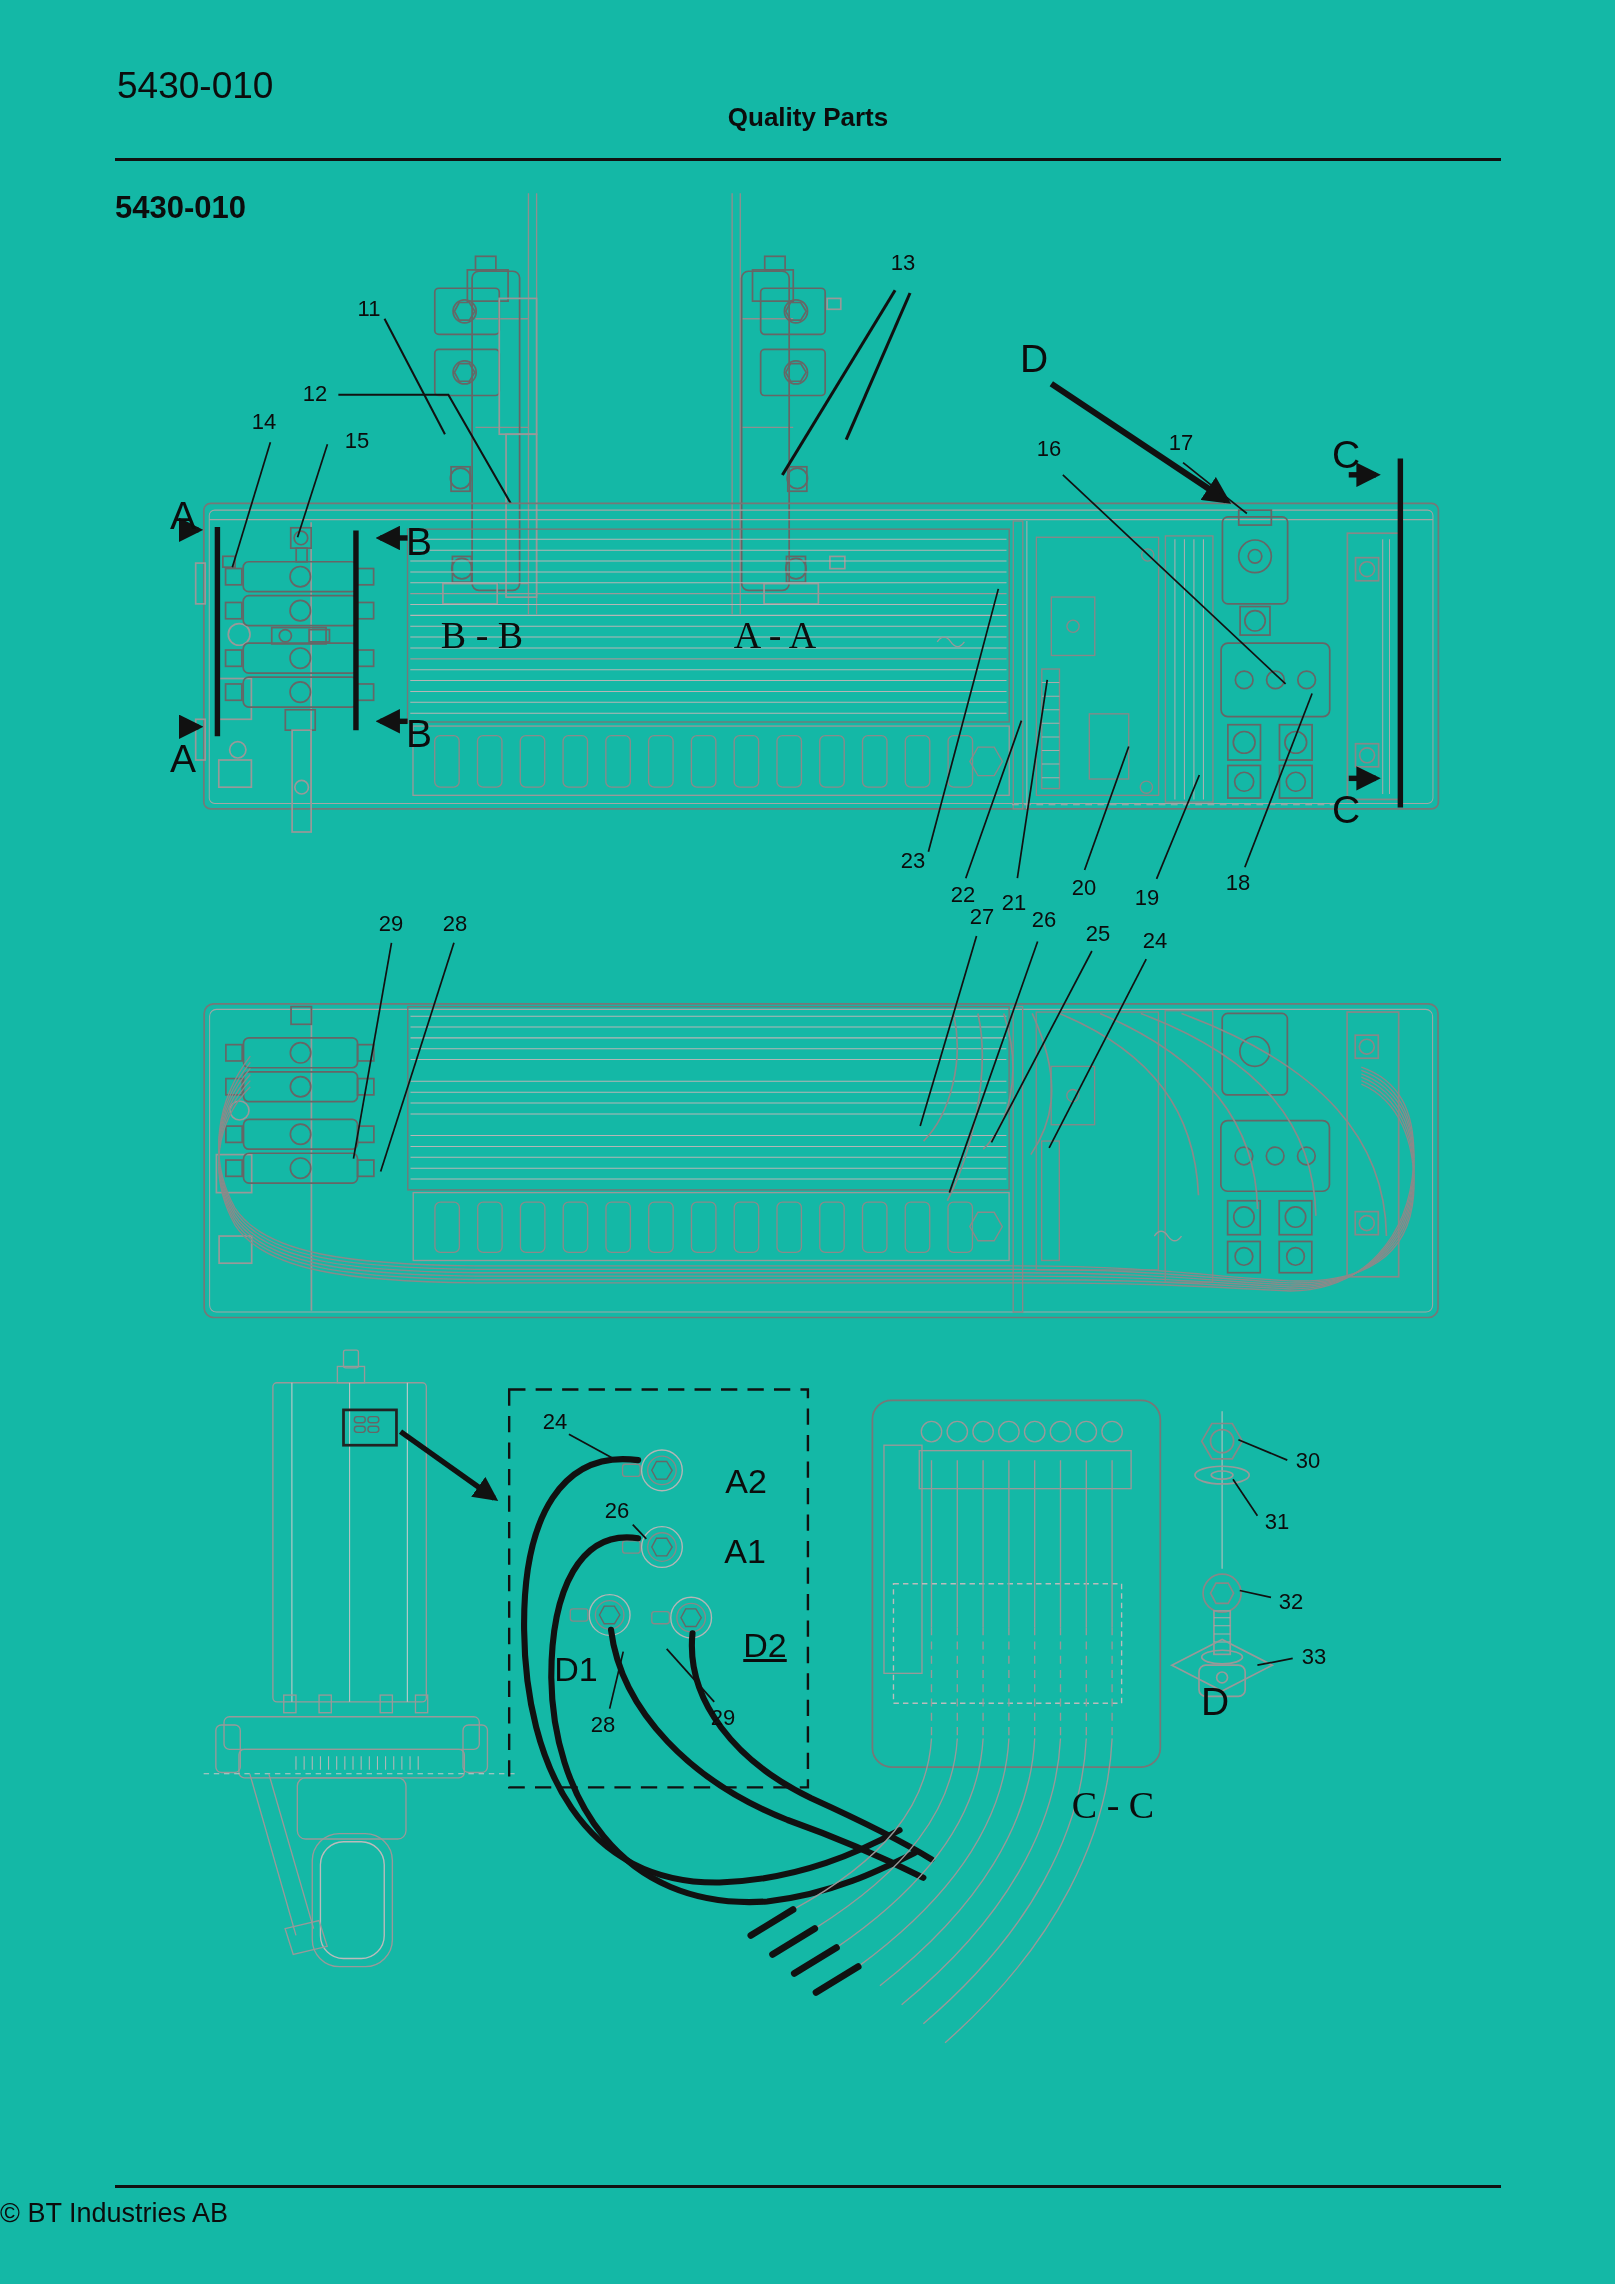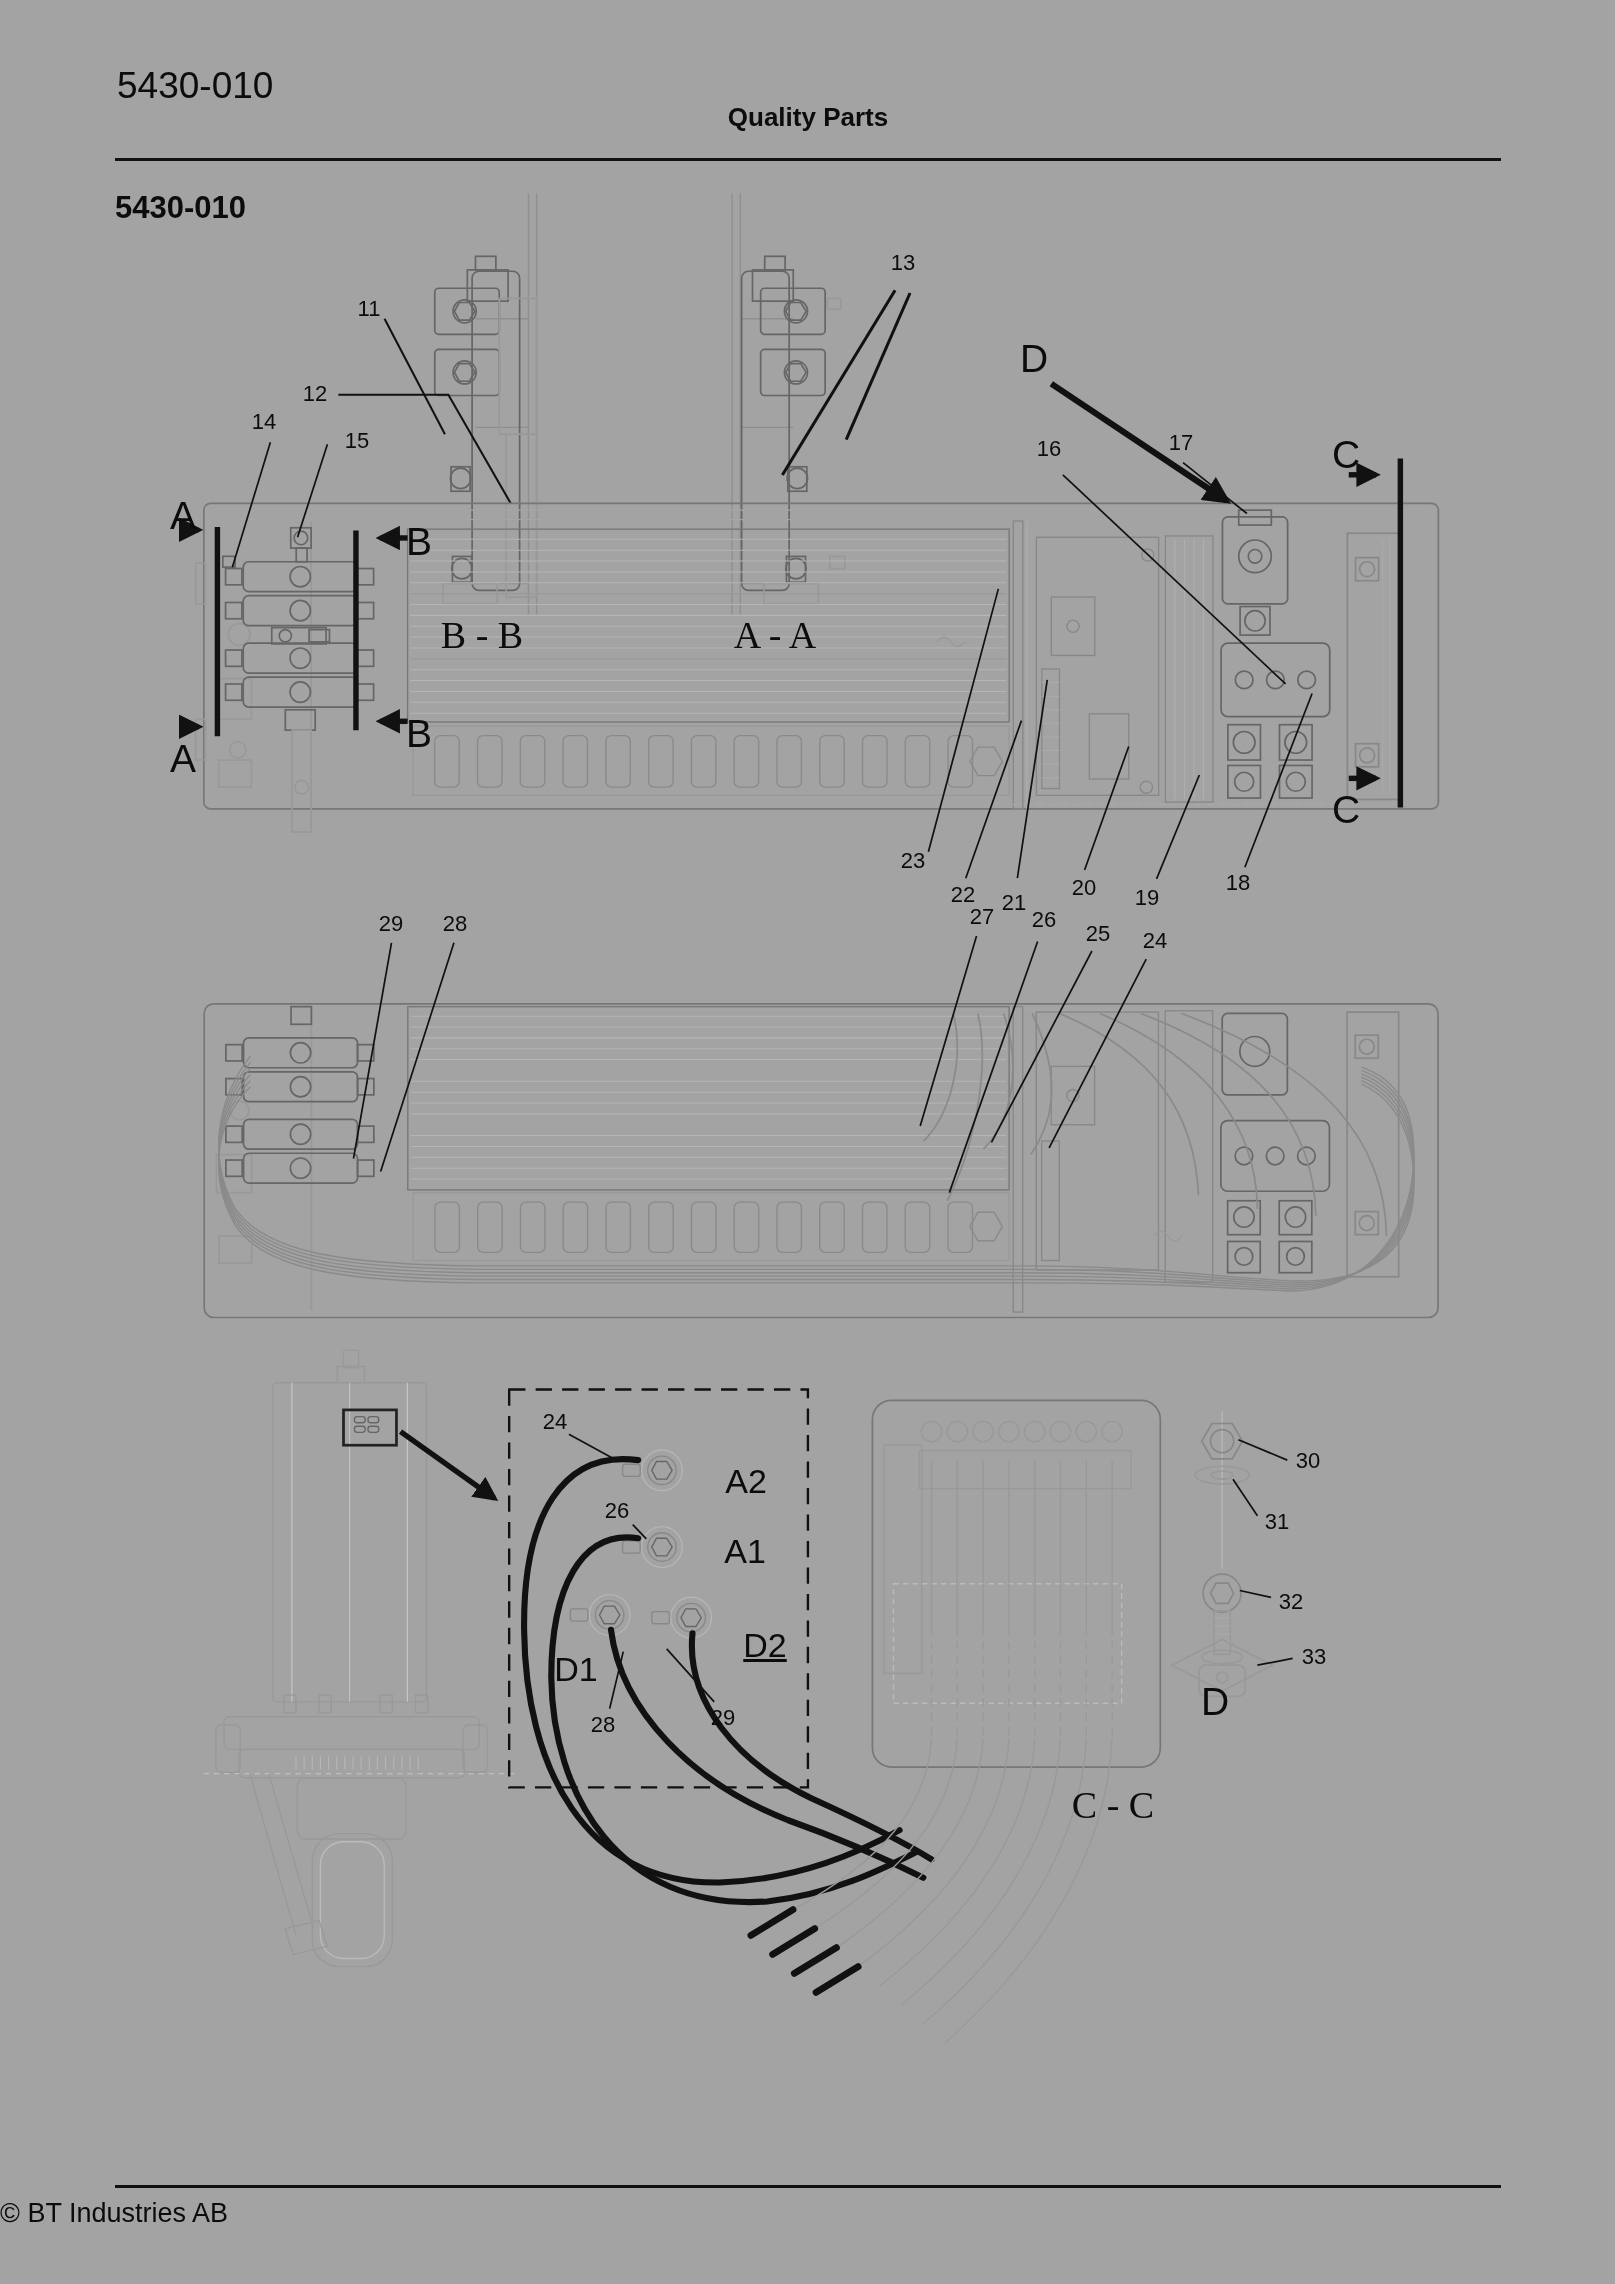--- a/index.html
+++ b/index.html
@@ -3,7 +3,7 @@
 <meta charset="utf-8">
 <style>
   html,body{margin:0;padding:0;background:#e9e9e9;}
-  .page{position:relative;width:1616px;height:2284px;background:#a3a3a3;
+  .page{position:relative;width:1616px;height:2284px;background:#14b8a6;
         font-family:"Liberation Sans",sans-serif;color:#0c0c0c;overflow:hidden;}
   .abs{position:absolute;}
   .lbl{position:absolute;transform:translate(-50%,-50%);white-space:nowrap;line-height:1;}

